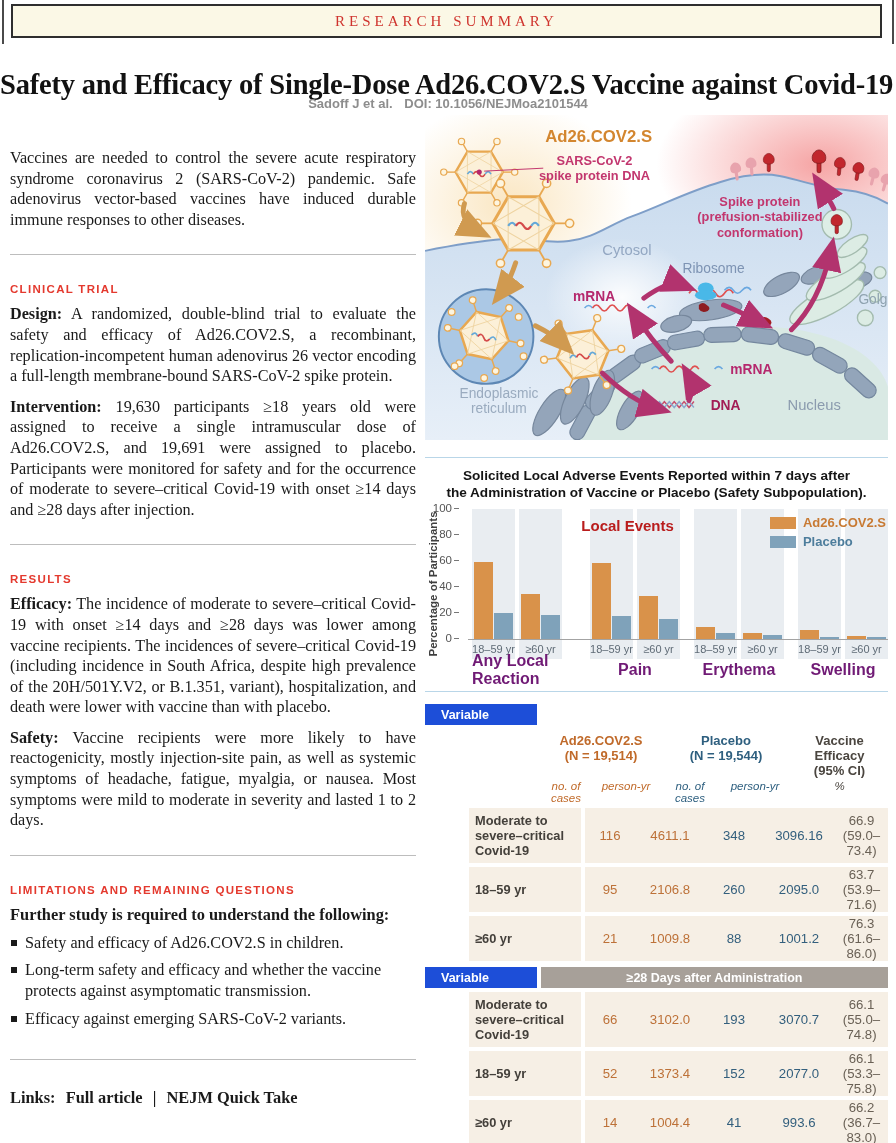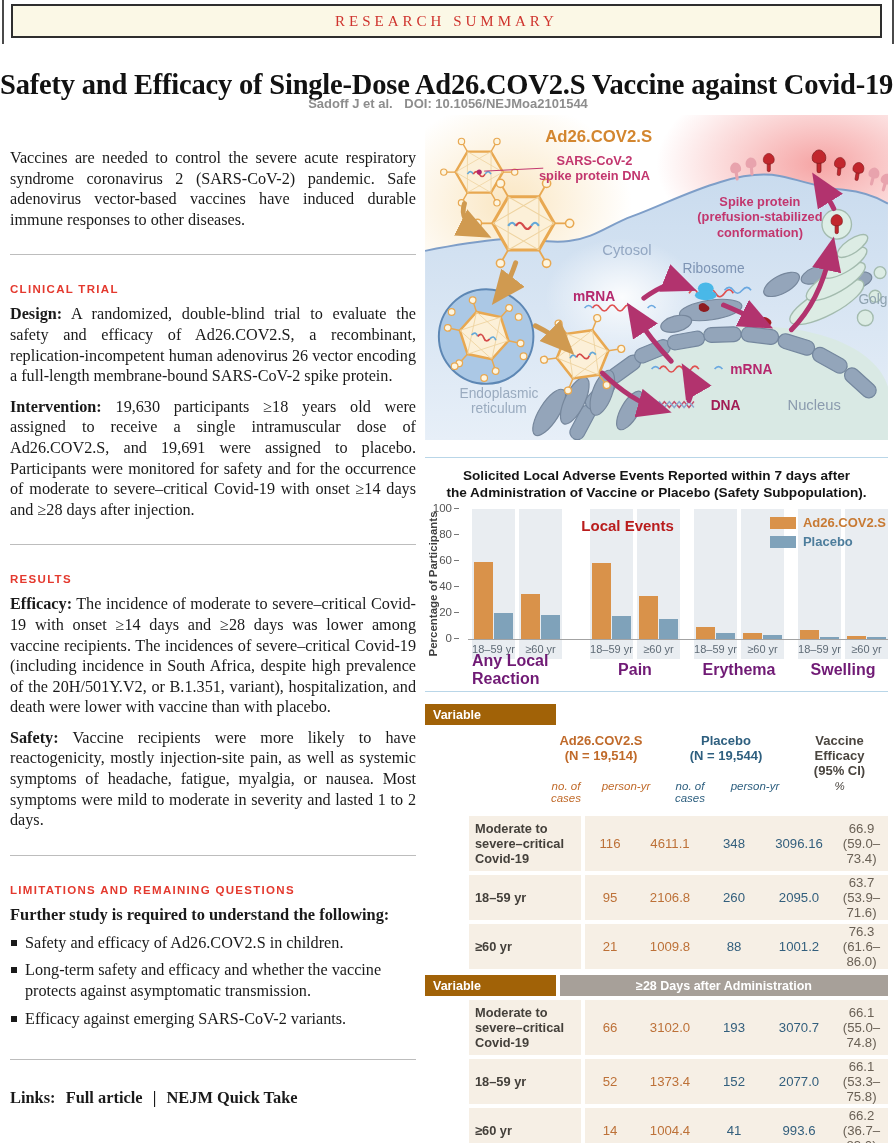--- a/index.html
+++ b/index.html
@@ -75,8 +75,8 @@
   
   .rtable{font-family:"Liberation Sans",sans-serif;}
   .thead{display:flex;height:21px;margin-bottom:2px;}
-  .thead .hvar{width:131px;background:#a16207;color:#fff;font-size:12.5px;font-weight:700;
-               display:flex;align-items:center;padding-left:8px;box-sizing:border-box;}
+  .thead .hvar{width:112px;background:#1d4ed8;color:#fff;font-size:12.5px;font-weight:700;
+               display:flex;align-items:center;padding-left:16px;box-sizing:border-box;}
   .thead .hgap{width:4px;}
   .thead .hspan{flex:1;background:#a7a099;color:#fff;font-size:12.5px;font-weight:700;
                 display:flex;align-items:center;justify-content:center;}

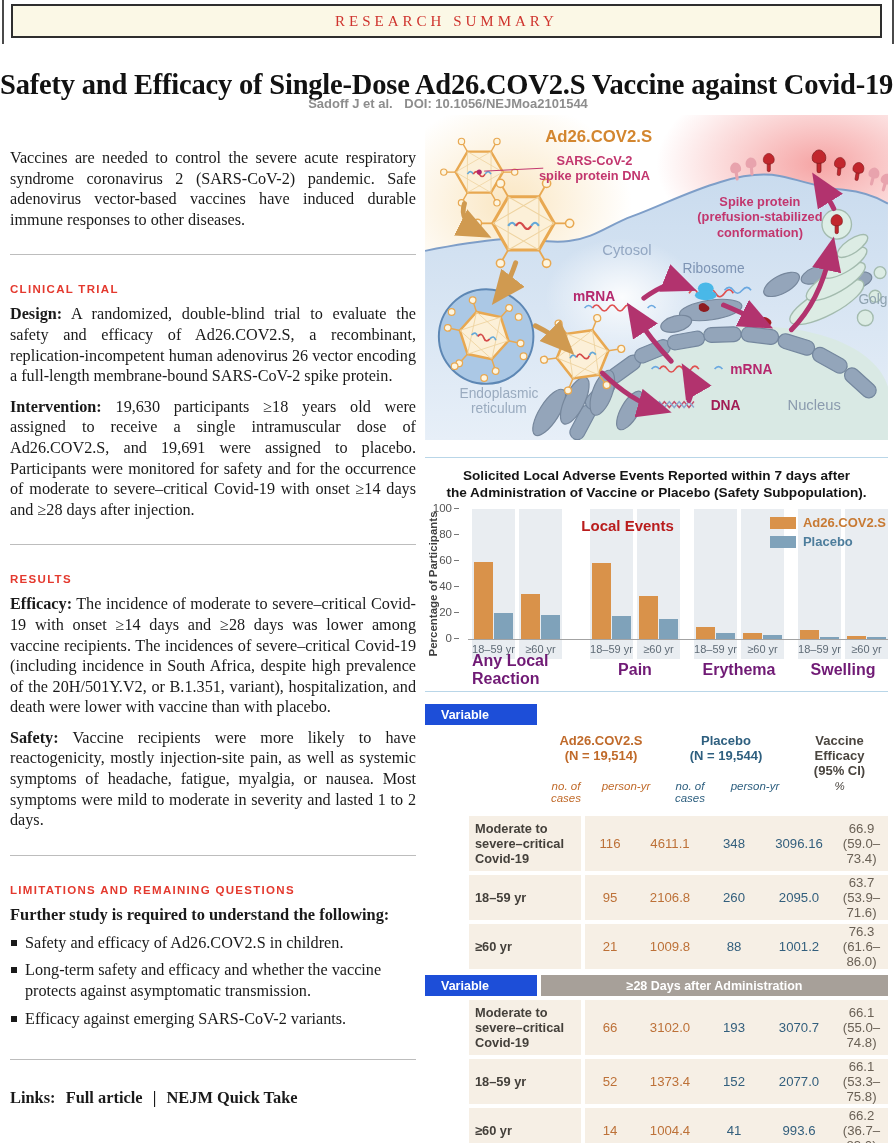--- a/index.html
+++ b/index.html
@@ -85,7 +85,7 @@
   .colgroups .cg.vac{color:#c06a2a;}
   .colgroups .cg.pla{color:#2e5f7f;}
   .colgroups .cg.eff{color:#4a453f;}
-  .subcols{margin-left:116px;display:grid;grid-template-columns:50px 70px 58px 72px 1fr;padding-bottom:12px;}
+  .subcols{margin-left:116px;display:grid;grid-template-columns:50px 70px 58px 72px 1fr;padding-bottom:4px;}
   .subcols span{text-align:center;font-style:italic;font-size:11.5px;}
   .subcols .o{color:#c06a2a;}
   .subcols .b{color:#2e5f7f;}

